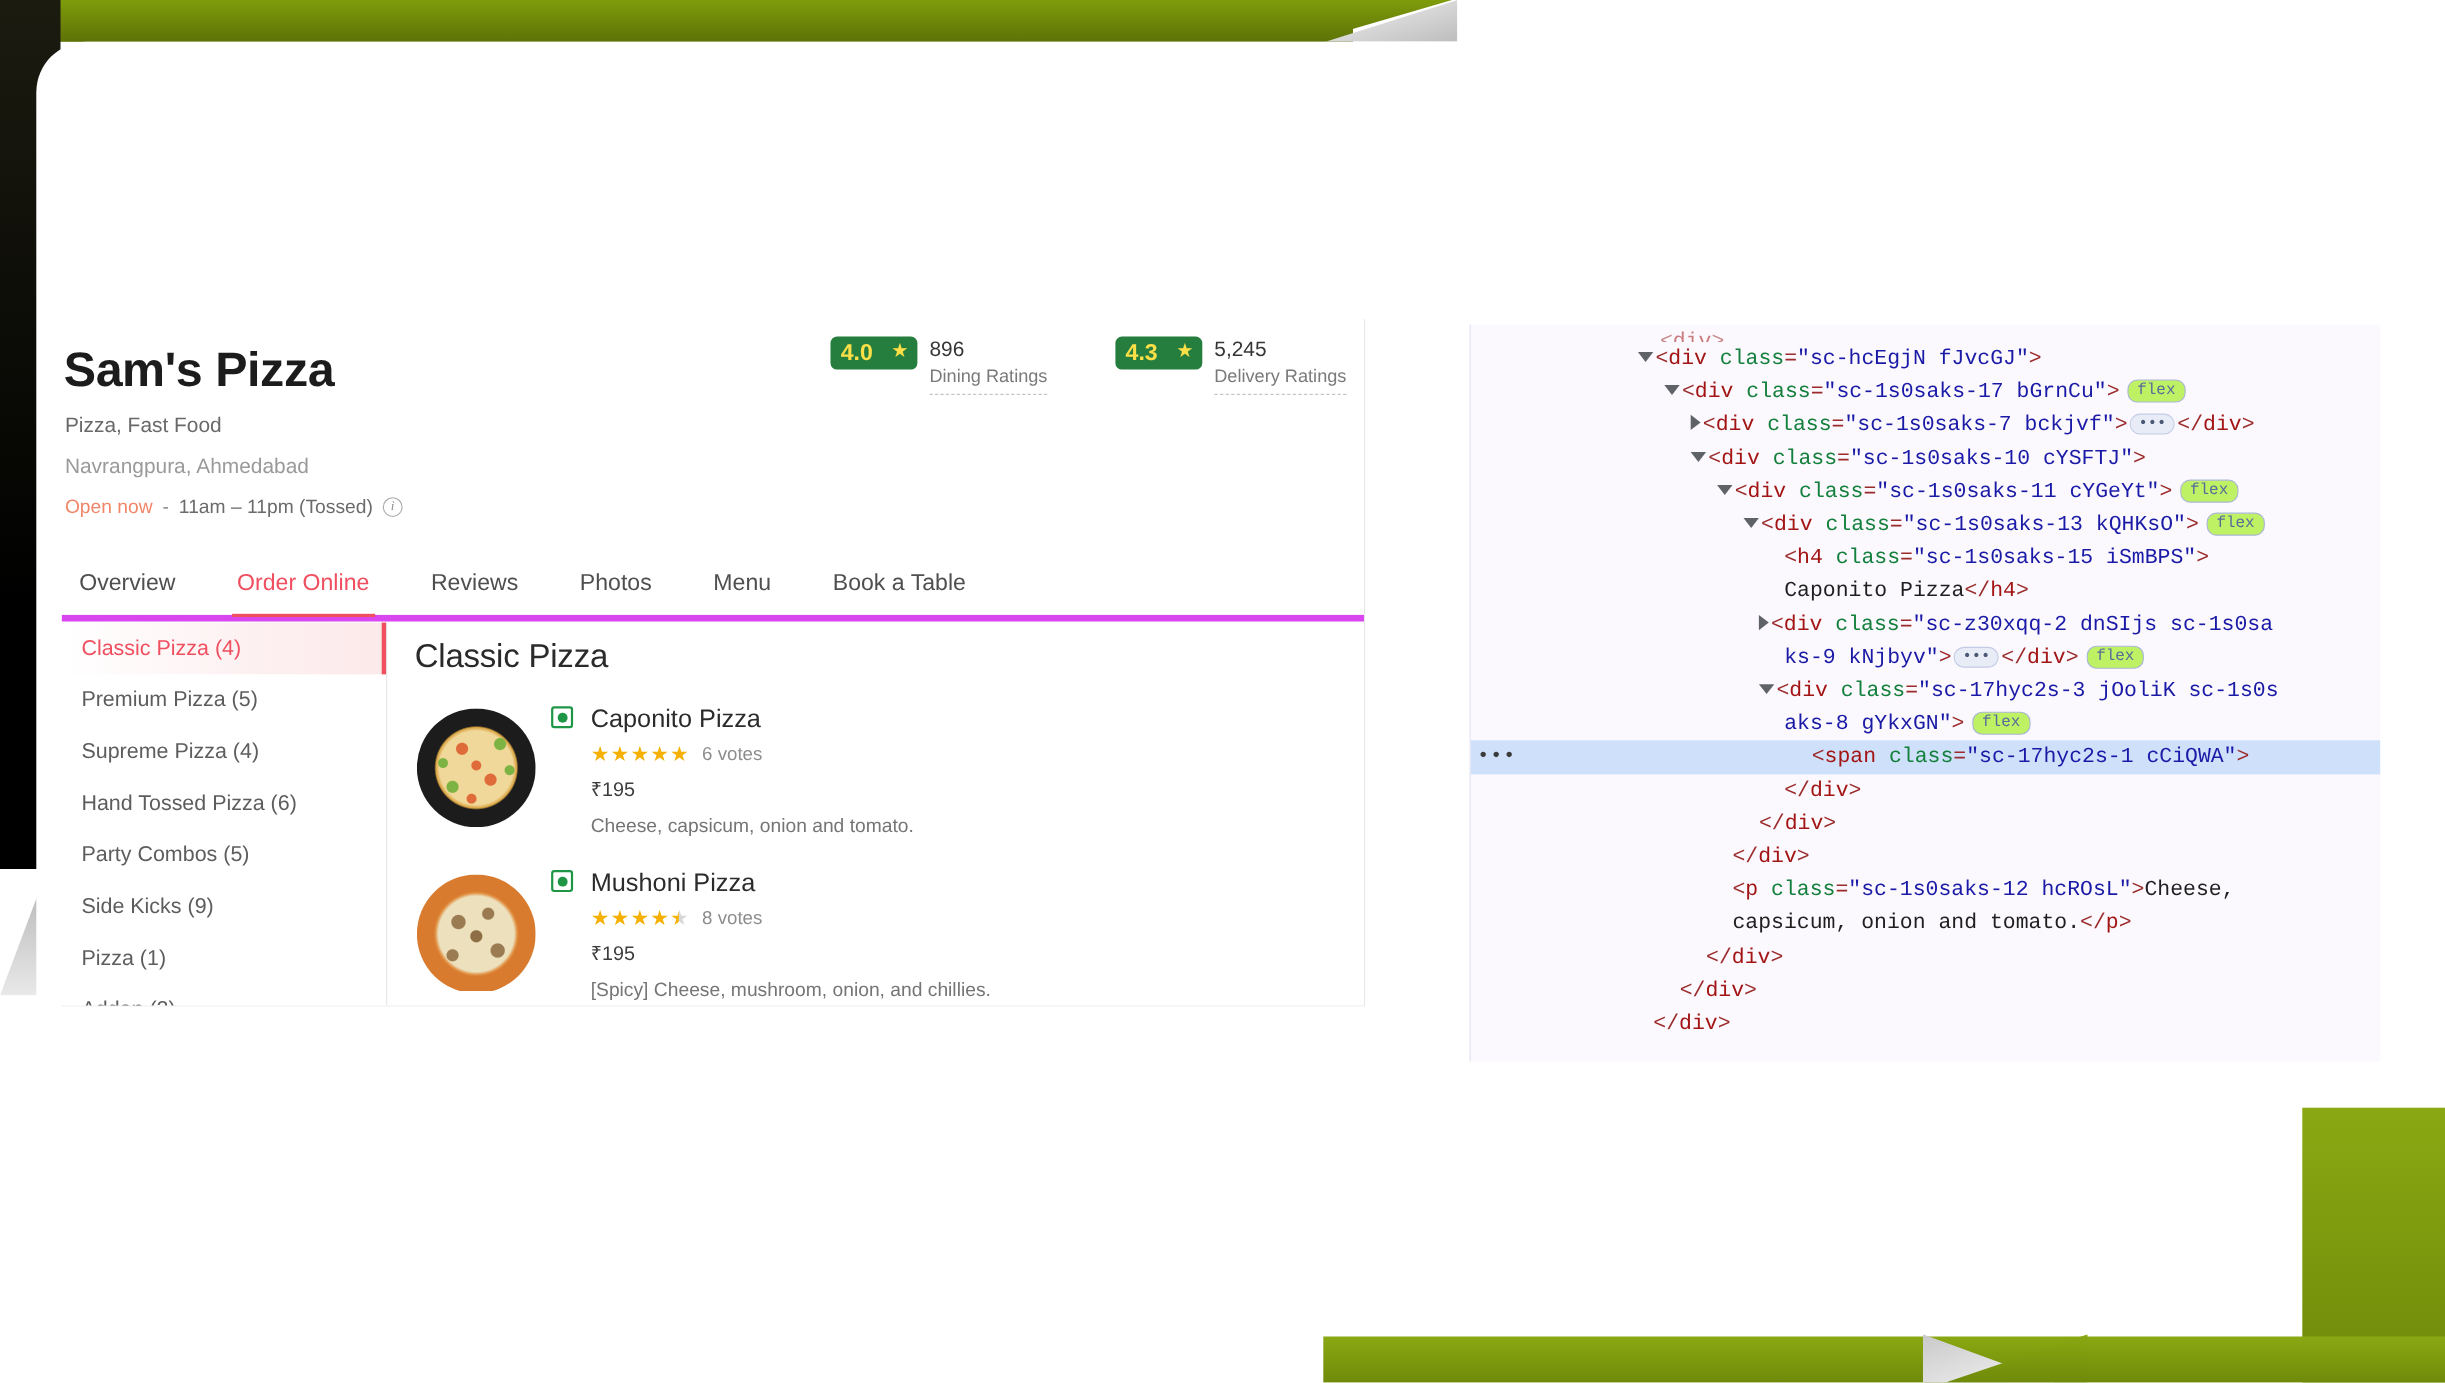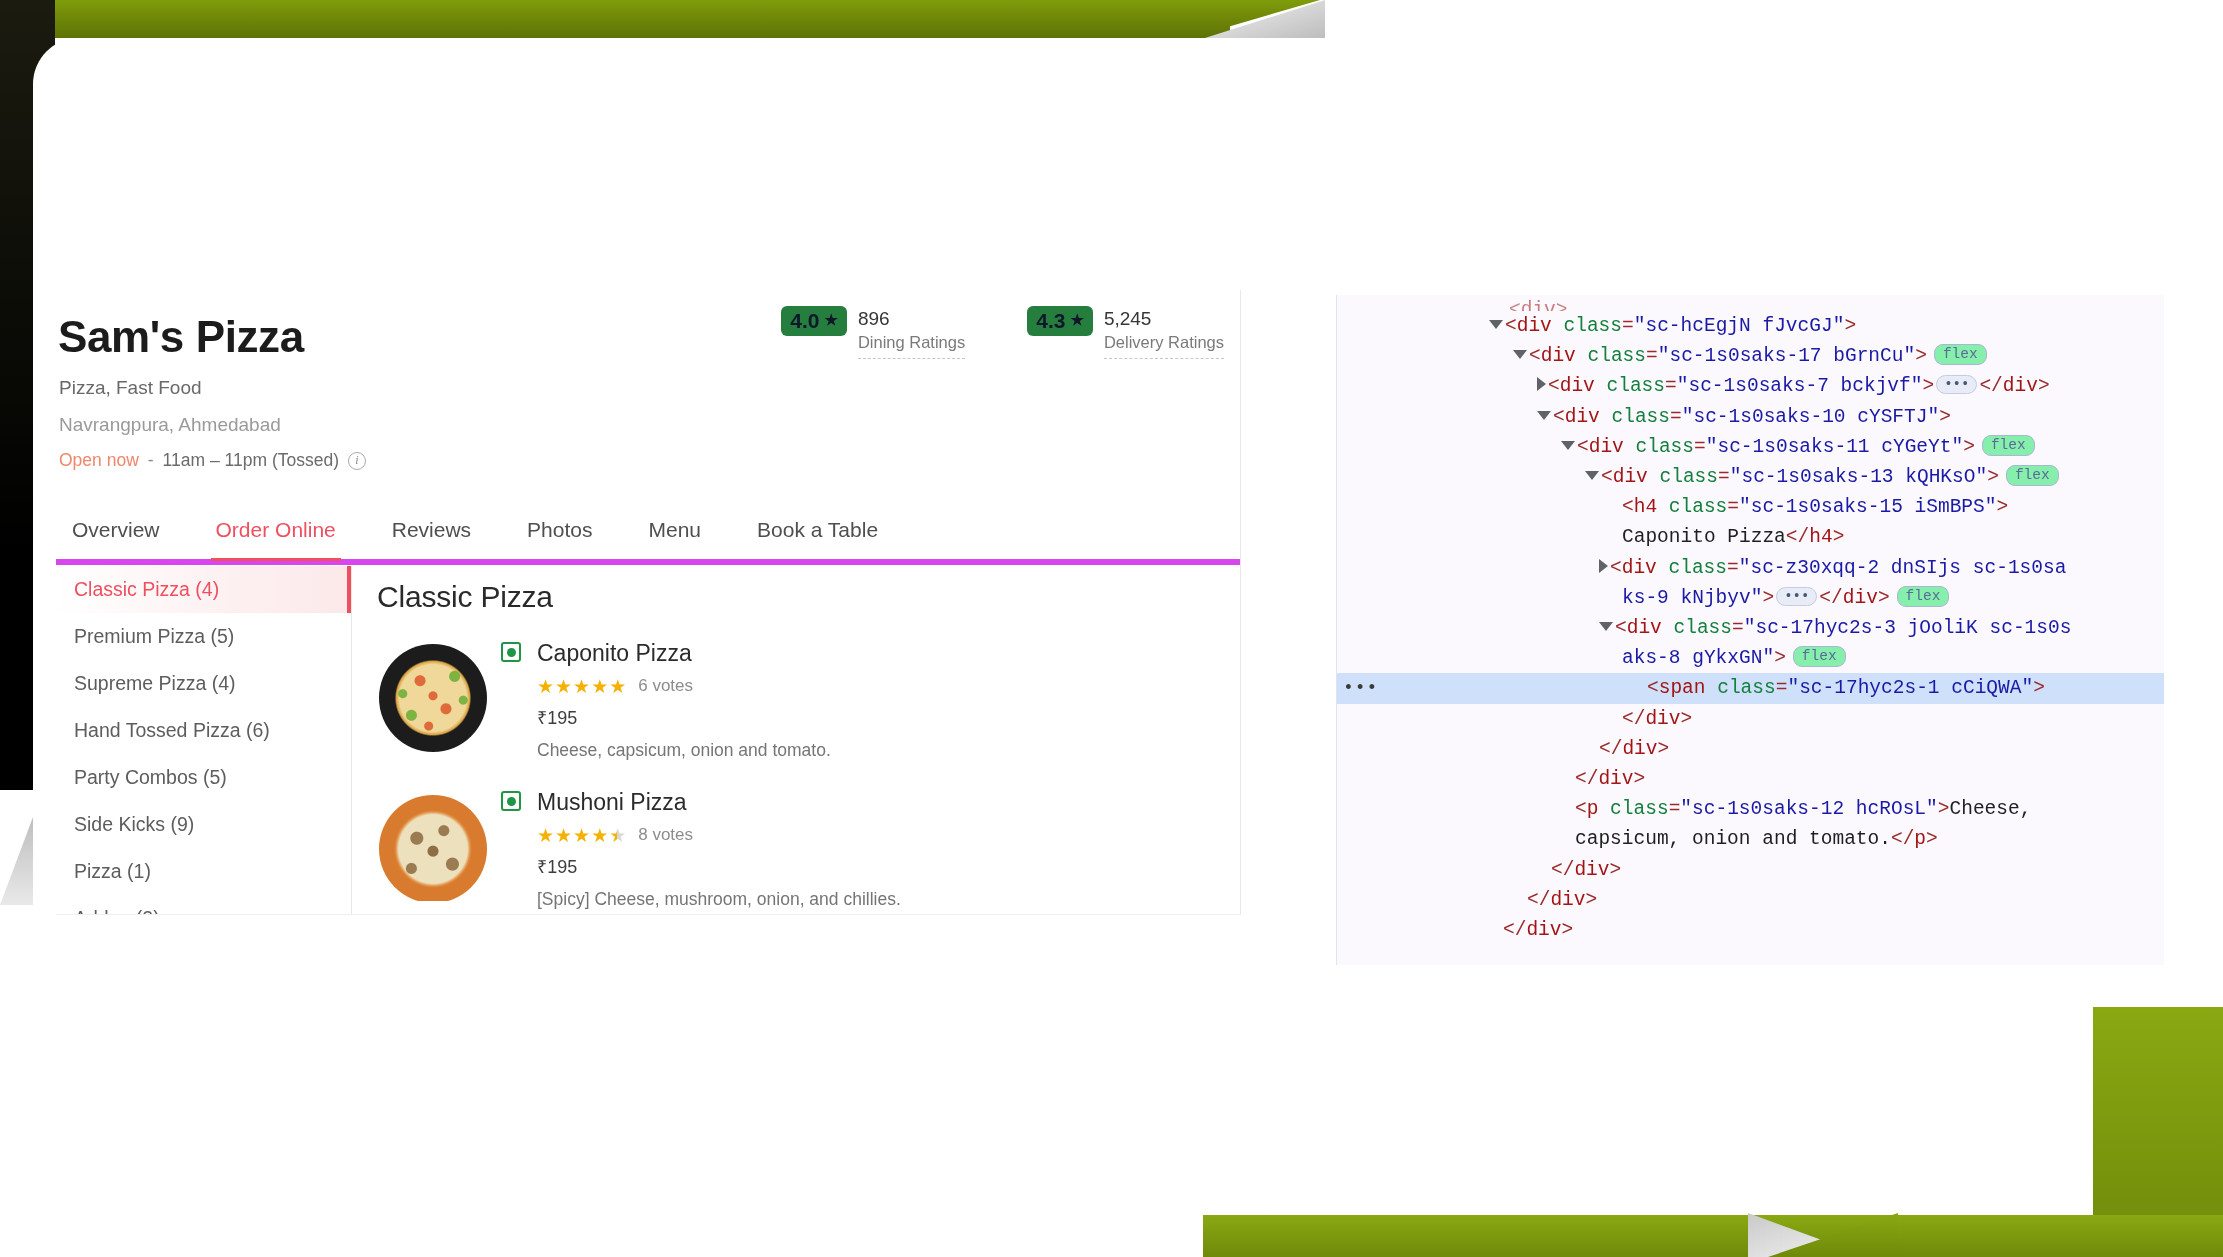--- a/index.html
+++ b/index.html
@@ -133,10 +133,10 @@
   }
   .rating-block { display: flex; gap: 11px; align-items: flex-start; }
   .rating-pill {
-    background: #267e3e; color: #0f172a;
+    background: #267e3e; color: #fde047;
     border-radius: 6px; padding: 3px 9px 4px 9px;
     font-size: 21px; font-weight: 700;
-    display: flex; align-items: center; gap: 5px;
+    display: flex; align-items: center; gap: 18px;
     line-height: 1.1;
   }
   .rating-pill .star { font-size: 15px; }

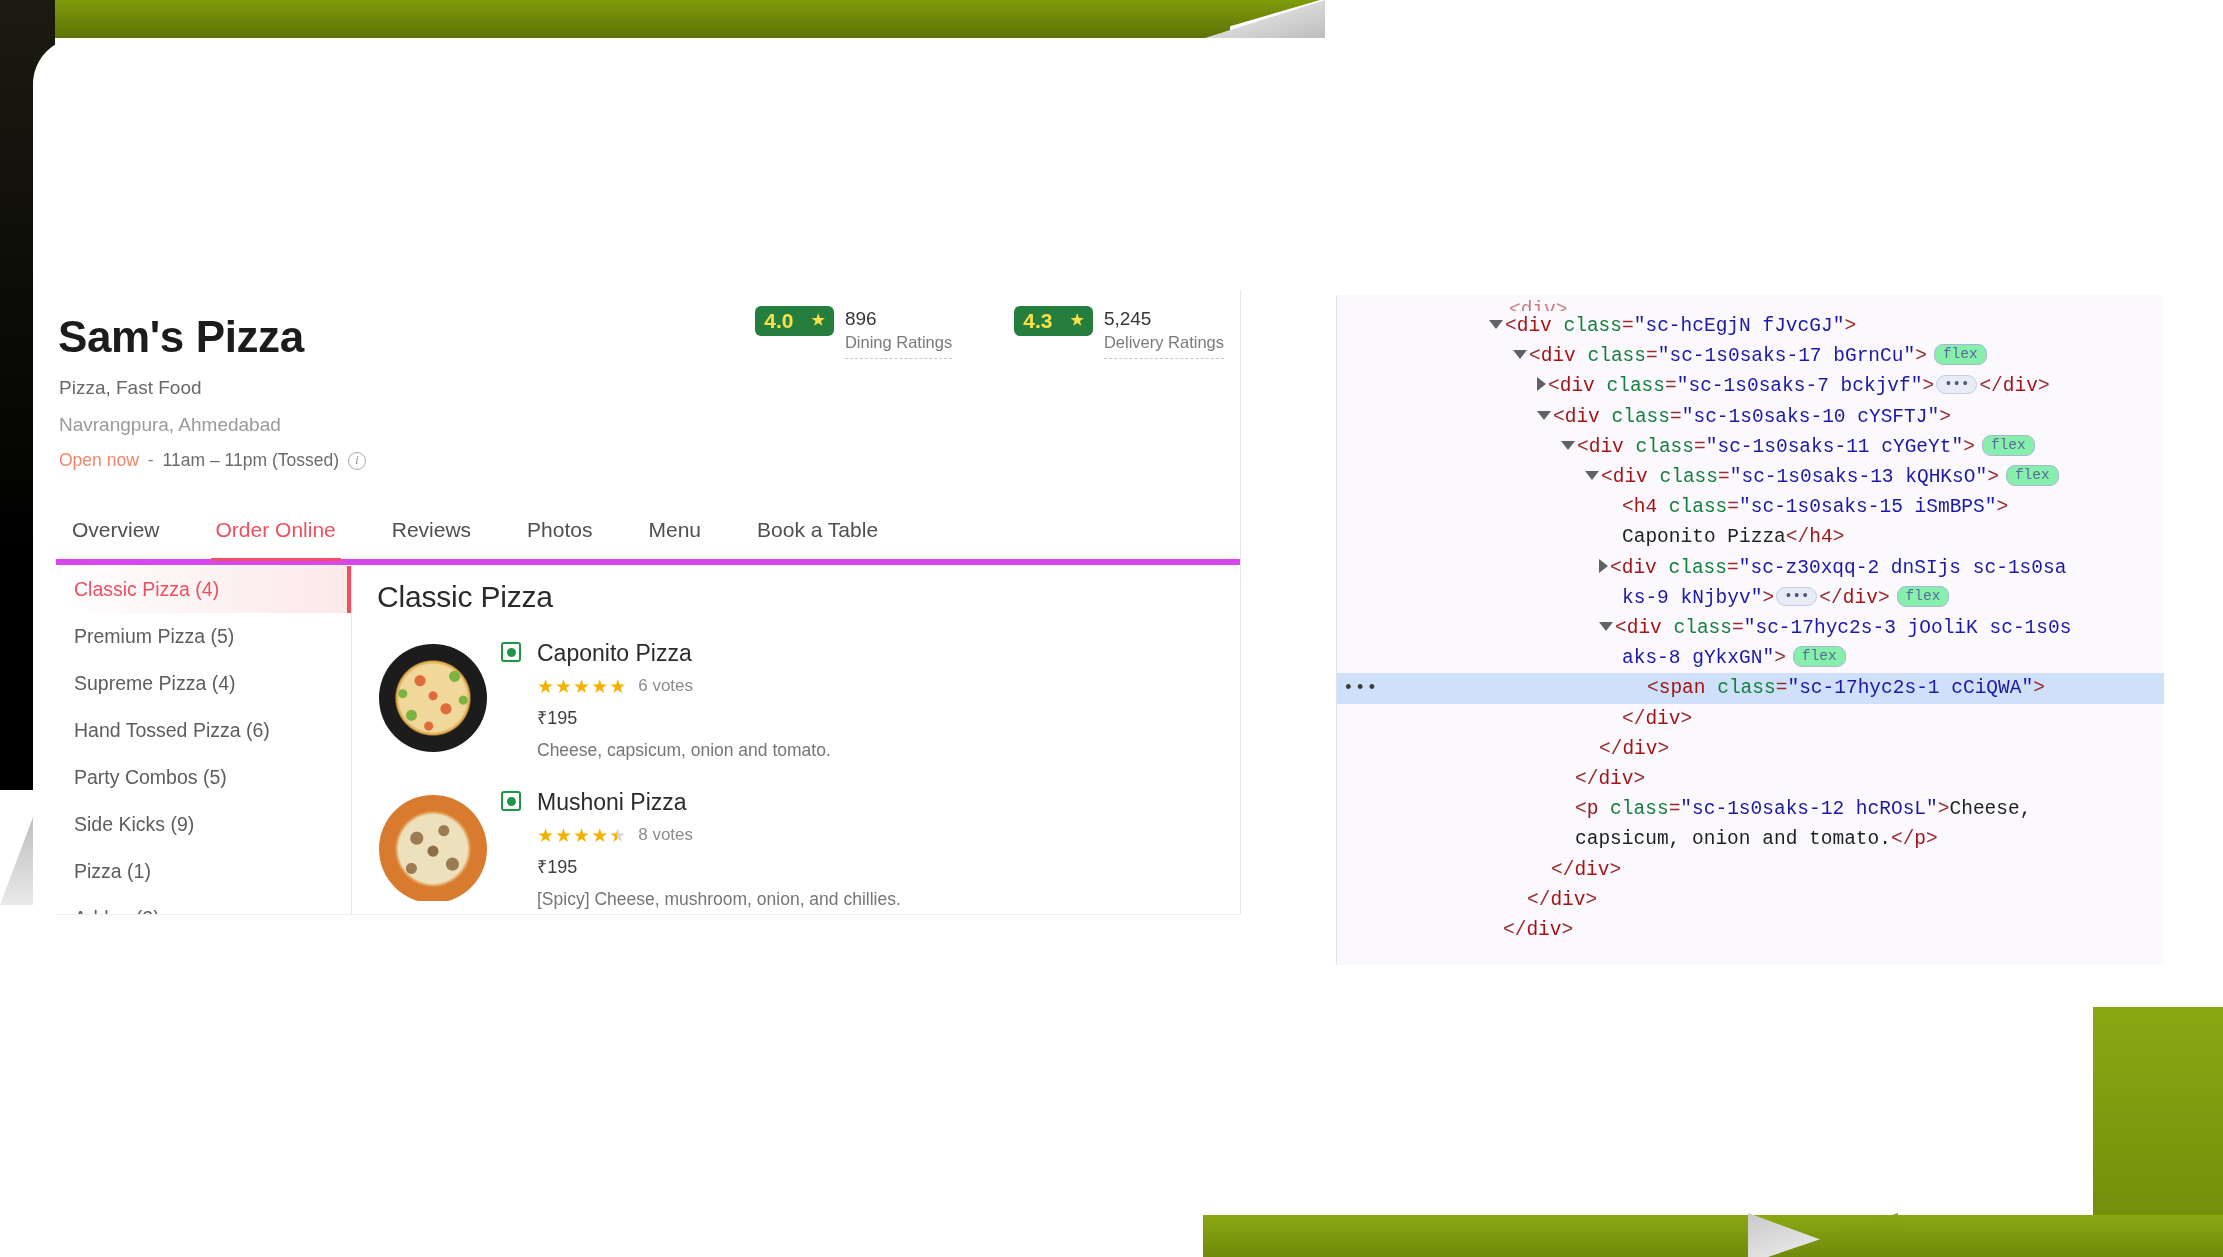--- a/index.html
+++ b/index.html
@@ -293,7 +293,7 @@
   .flexbadge {
     display: inline-block; border: 1px solid #aab6d6;
     border-radius: 9px; padding: 0 8px;
-    font-size: 14.5px; color: #5a6b99; background: #86efac;
+    font-size: 14.5px; color: #5a6b99; background: #bef264;
     vertical-align: 3px; margin-left: 7px; line-height: 19px;
     font-family: "Liberation Mono", monospace;
   }

